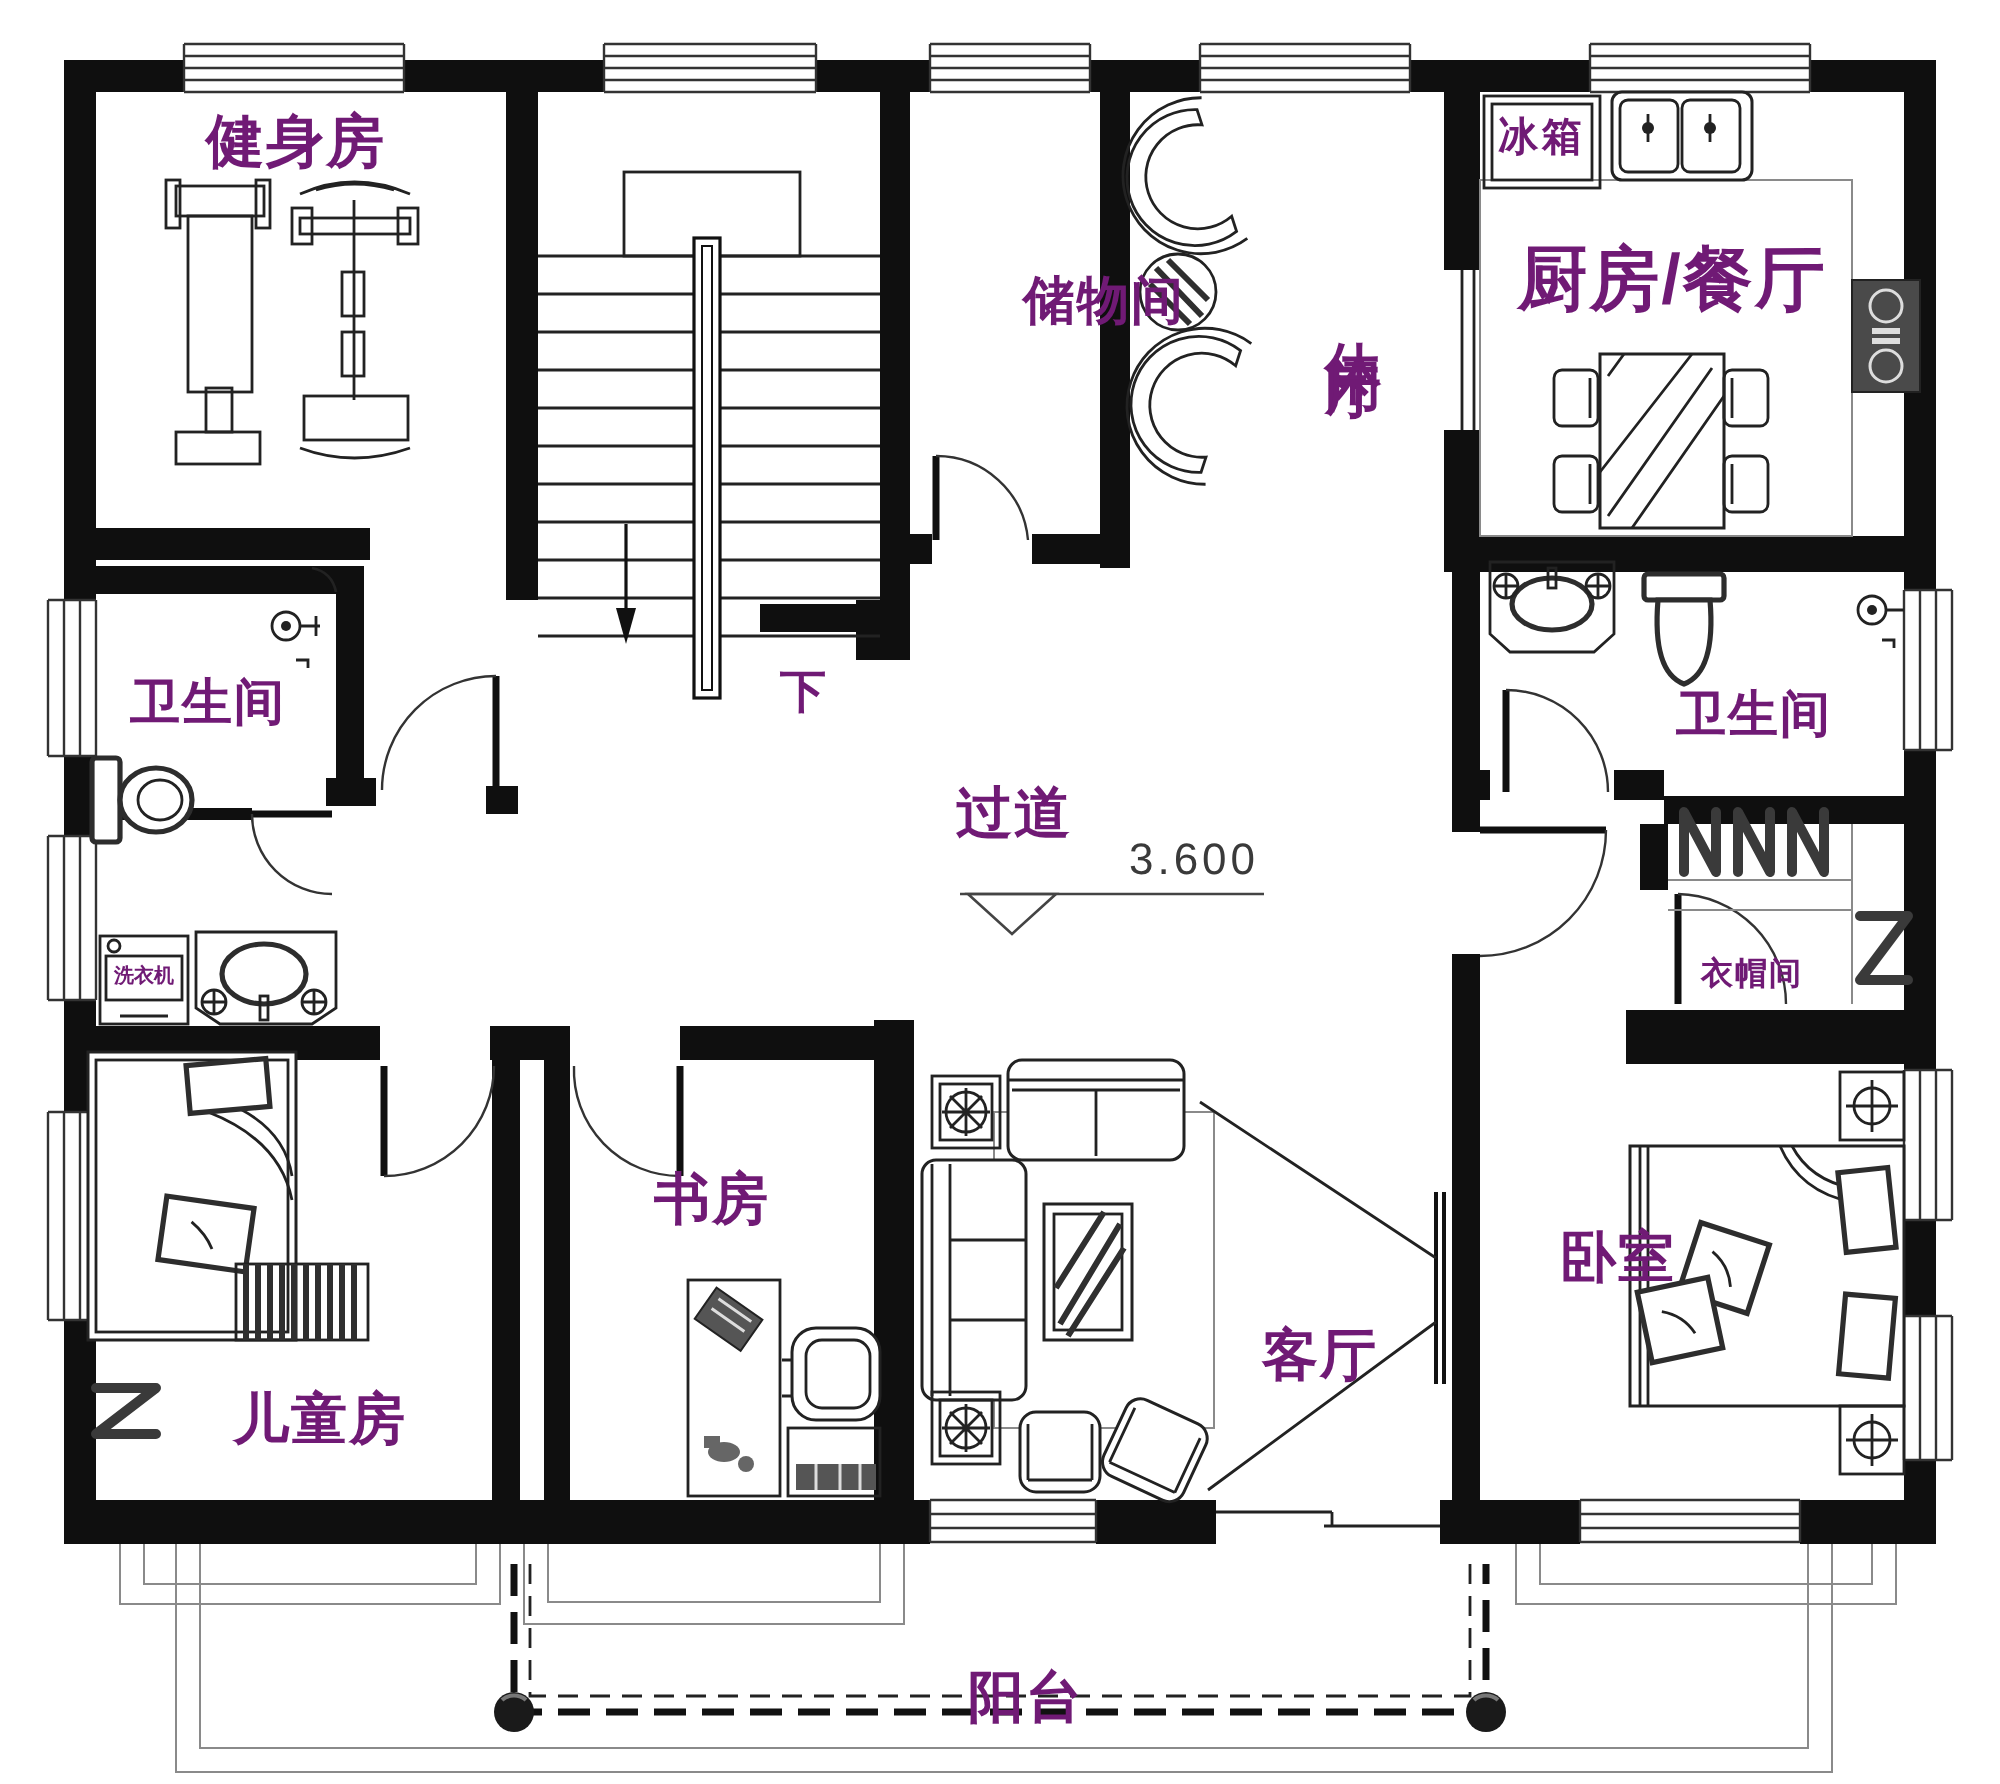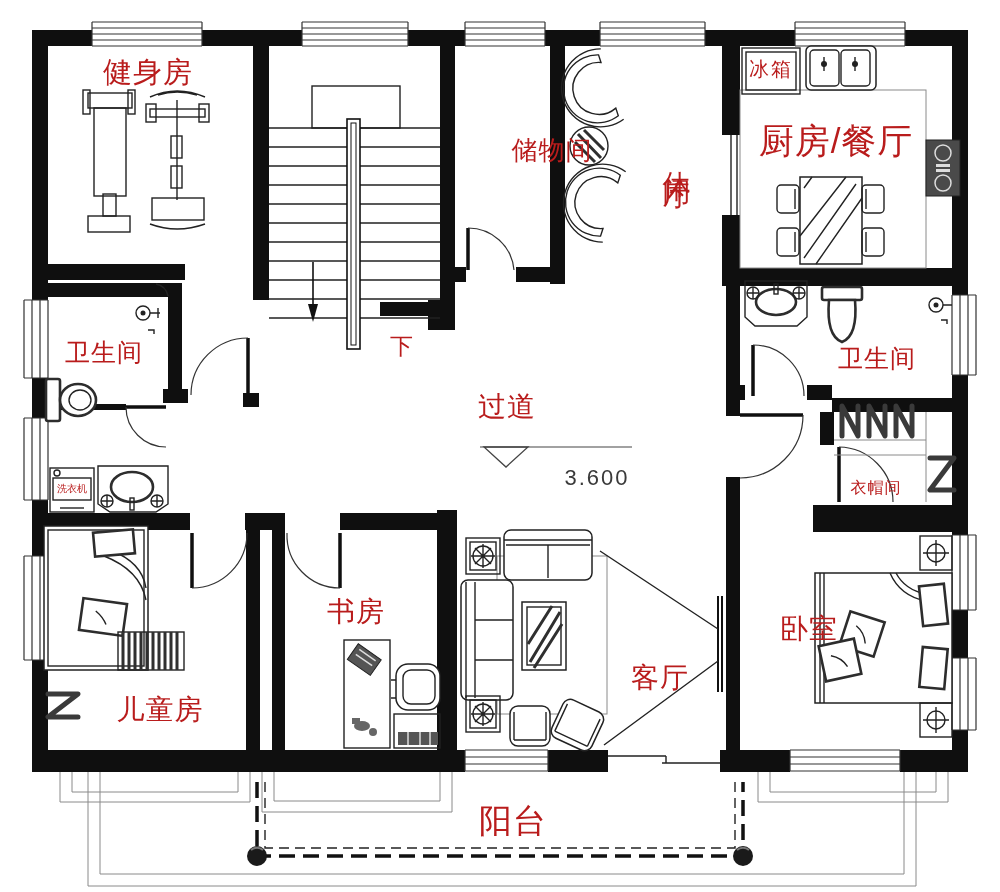--- a/index.html
+++ b/index.html
@@ -6,8 +6,8 @@
   #plan{position:relative;width:1000px;height:892px;background:#ffffff;overflow:hidden;
         font-family:"Liberation Sans","DejaVu Sans",sans-serif;}
   #plan svg{position:absolute;left:0;top:0;}
-  .lbl{position:absolute;transform:translate(-50%,-50%);color:#b91c1c;white-space:nowrap;
-       font-weight:400;letter-spacing:1px;line-height:1;}
+  .lbl{position:absolute;transform:translate(-50%,-50%);color:#701a75;white-space:nowrap;
+       font-weight:700;letter-spacing:1px;line-height:1;}
   .lbl.vert{writing-mode:vertical-rl;text-orientation:upright;letter-spacing:6px;}
   .lbl.dim{font-weight:400;color:#3a3a3a;letter-spacing:2px;margin-top:48px;}
   .wall{fill:#0f0f0f;stroke:none;}

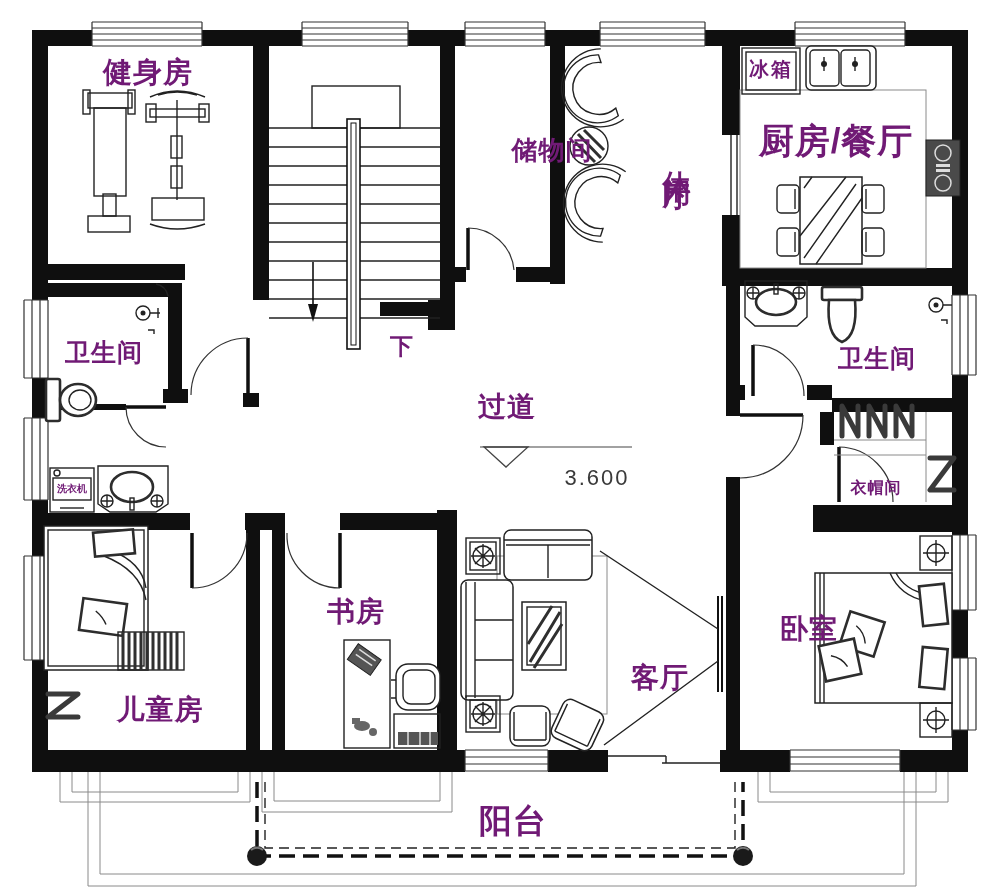--- a/index.html
+++ b/index.html
@@ -9,7 +9,7 @@
   .lbl{position:absolute;transform:translate(-50%,-50%);color:#701a75;white-space:nowrap;
        font-weight:700;letter-spacing:1px;line-height:1;}
   .lbl.vert{writing-mode:vertical-rl;text-orientation:upright;letter-spacing:6px;}
-  .lbl.dim{font-weight:400;color:#3a3a3a;letter-spacing:2px;margin-top:48px;}
+  .lbl.dim{font-weight:400;color:#3a3a3a;letter-spacing:2px;}
   .wall{fill:#0f0f0f;stroke:none;}
   .tl{fill:none;stroke:#222;stroke-width:1.4;}
   .tll{fill:none;stroke:#8a8a8a;stroke-width:1;}

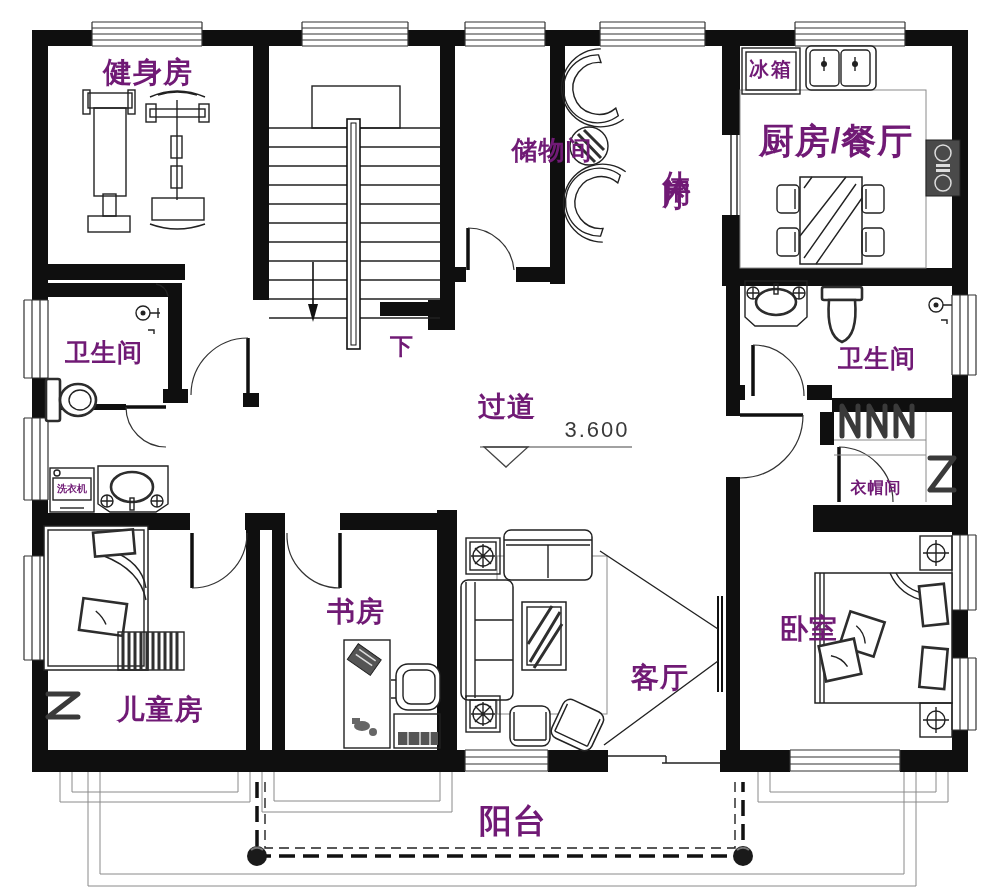--- a/index.html
+++ b/index.html
@@ -388,7 +388,7 @@
   <div class="lbl" style="left:507px;top:407px;font-size:28px;">过道</div>
   <div class="lbl" style="left:402px;top:346px;font-size:23px;">下</div>
   <div class="lbl dim" style="left:597px;top:430px;font-size:22px;">3.600</div>
-  <div class="lbl" style="left:356px;top:600px;font-size:28px;margin-top:12px;">书房</div>
+  <div class="lbl" style="left:356px;top:600px;font-size:28px;">书房</div>
   <div class="lbl" style="left:660px;top:640px;font-size:28px;margin-top:38px;">客厅</div>
   <div class="lbl" style="left:809px;top:629px;font-size:28px;">卧室</div>
   <div class="lbl" style="left:160px;top:710px;font-size:28px;">儿童房</div>

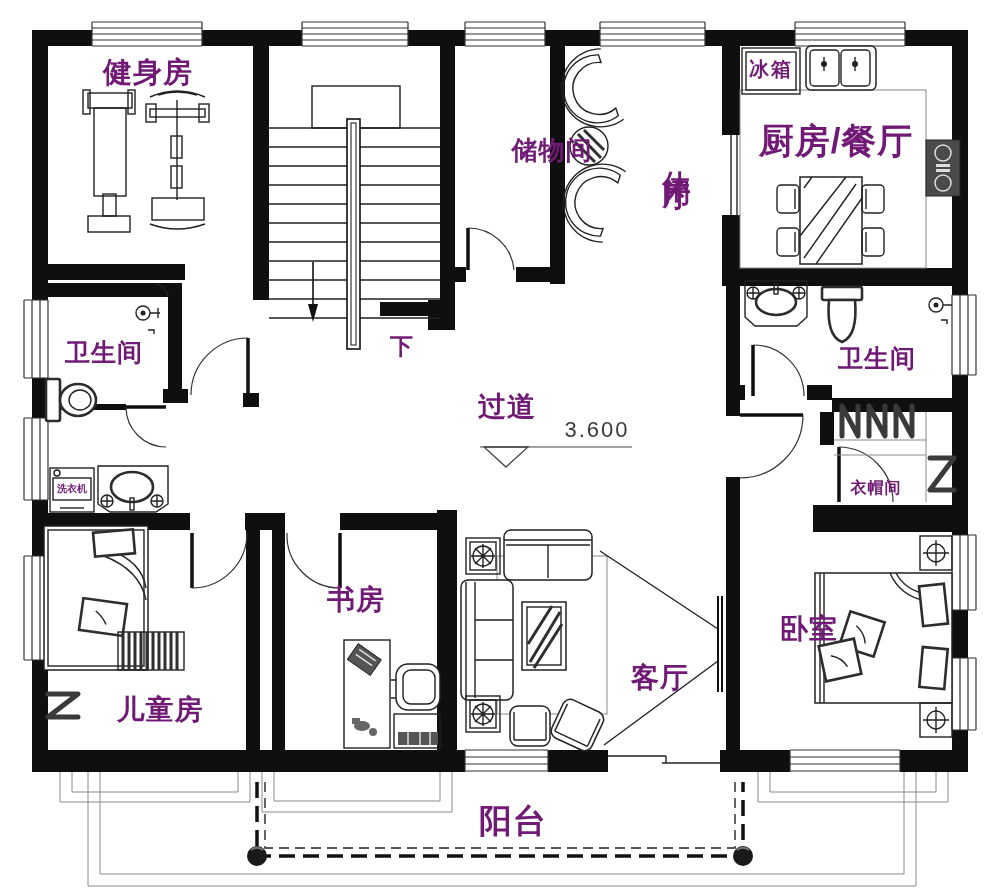--- a/index.html
+++ b/index.html
@@ -392,7 +392,7 @@
   <div class="lbl" style="left:660px;top:640px;font-size:28px;margin-top:38px;">客厅</div>
   <div class="lbl" style="left:809px;top:629px;font-size:28px;">卧室</div>
   <div class="lbl" style="left:160px;top:710px;font-size:28px;">儿童房</div>
-  <div class="lbl" style="left:513px;top:820px;font-size:33px;">阳台</div>
+  <div class="lbl" style="left:513px;top:849px;font-size:28px;">阳台</div>
   <div class="lbl" style="left:72px;top:489px;font-size:10px;letter-spacing:0;">洗衣机</div>
 </div>
 

